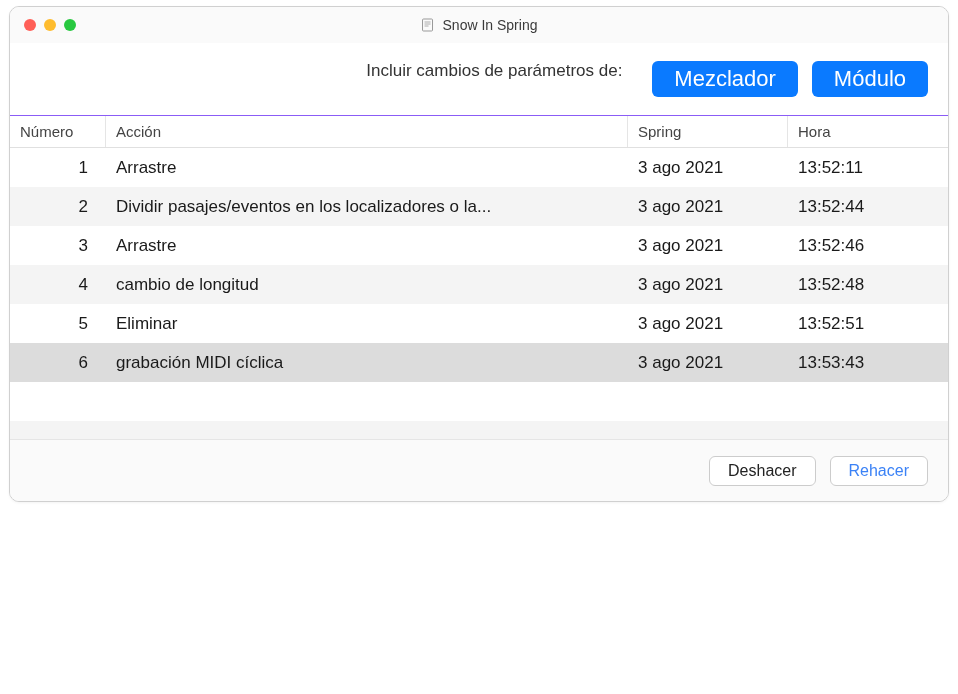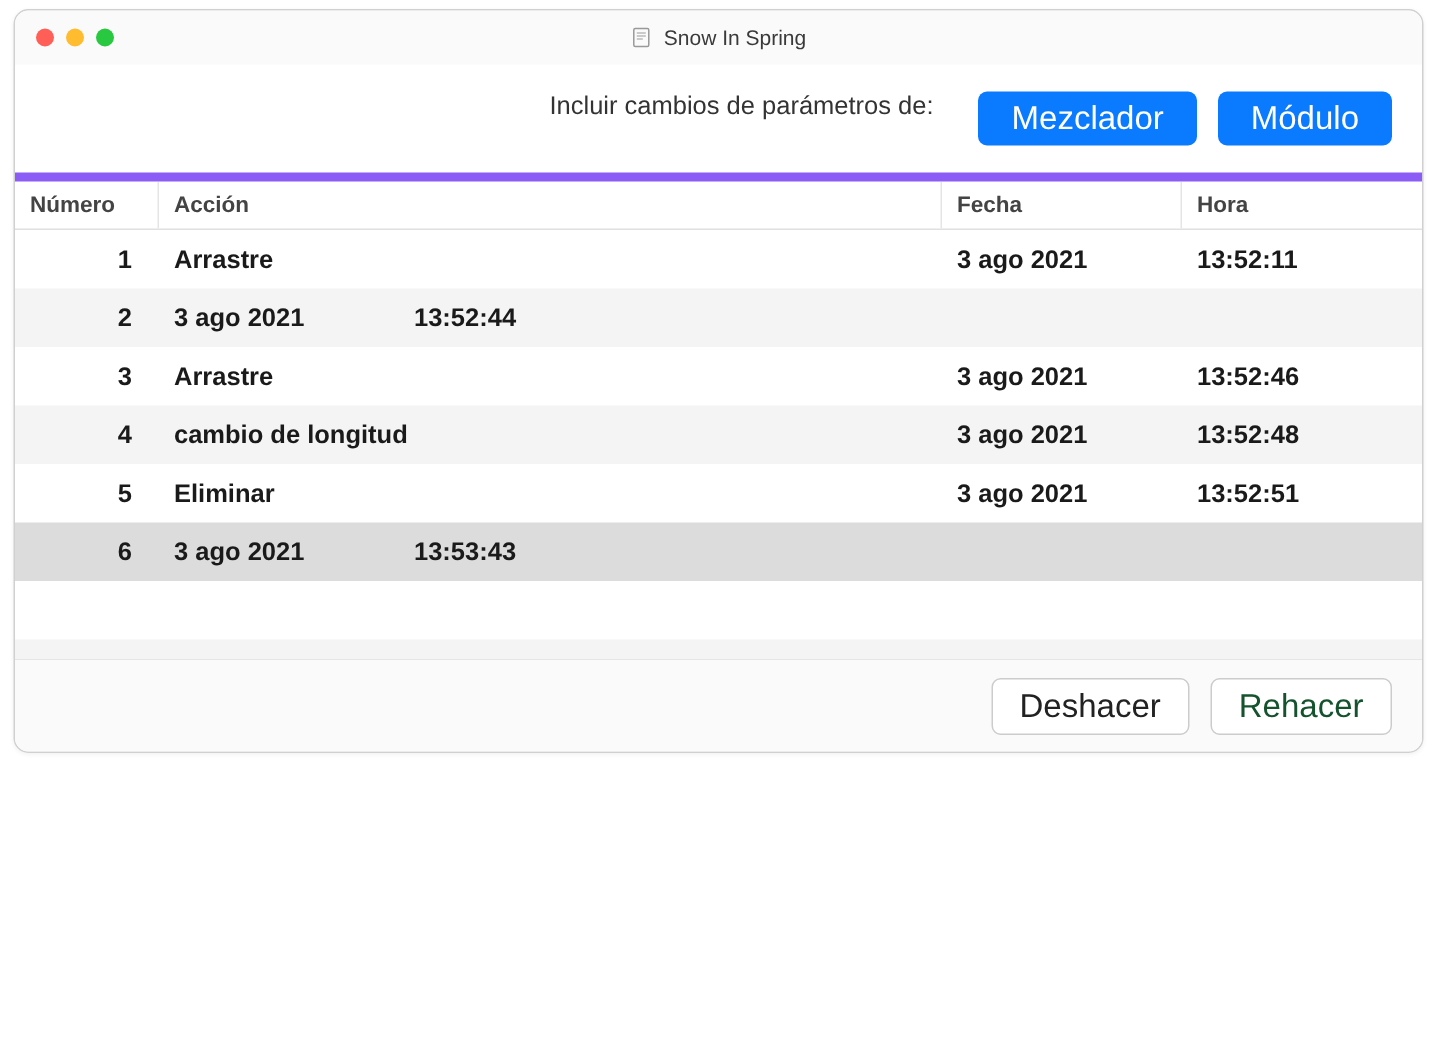--- a/index.html
+++ b/index.html
@@ -108,8 +108,7 @@
     .table-container {
       flex: 1;
       overflow: auto;
-      border-top: 6px solid #8b5cf6;
-      font-weight: bold;
+      border-top: 1px solid #8b5cf6;
     }
     
     .table-header {

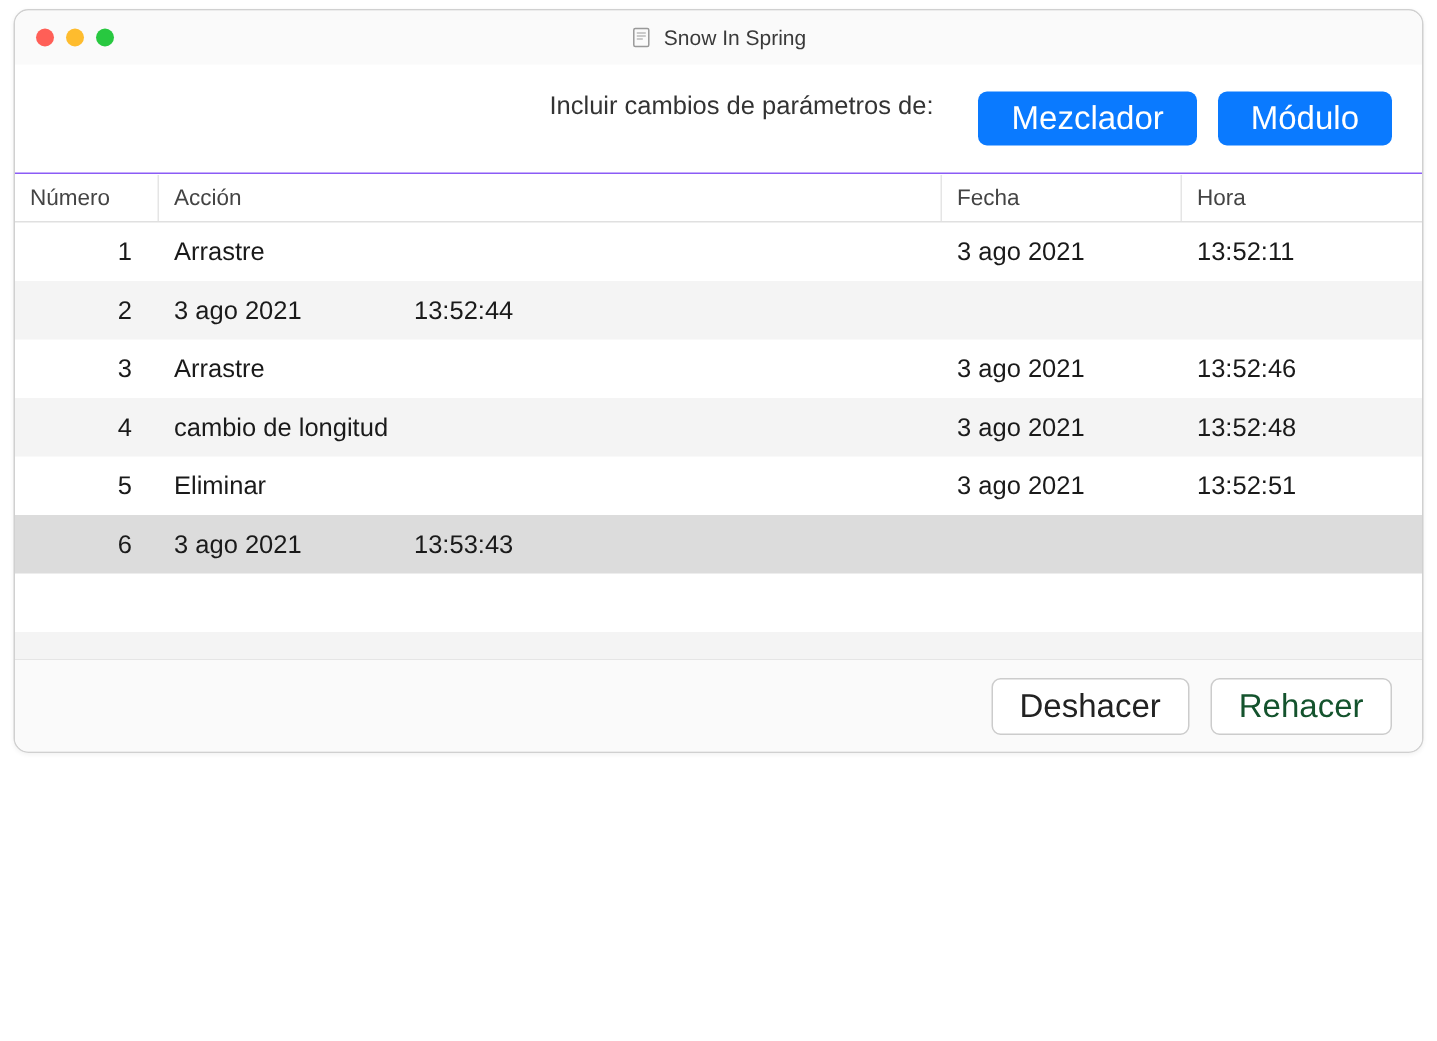--- a/index.html
+++ b/index.html
@@ -258,7 +258,7 @@
     <div class="table-header">
       <div class="col col-num">Número</div>
       <div class="col col-action">Acción</div>
-      <div class="col col-date">Fecha</div>
+      <div class="col col-date">Spring</div>
       <div class="col col-time">Hora</div>
     </div>
     <div class="table-body" id="table-body">

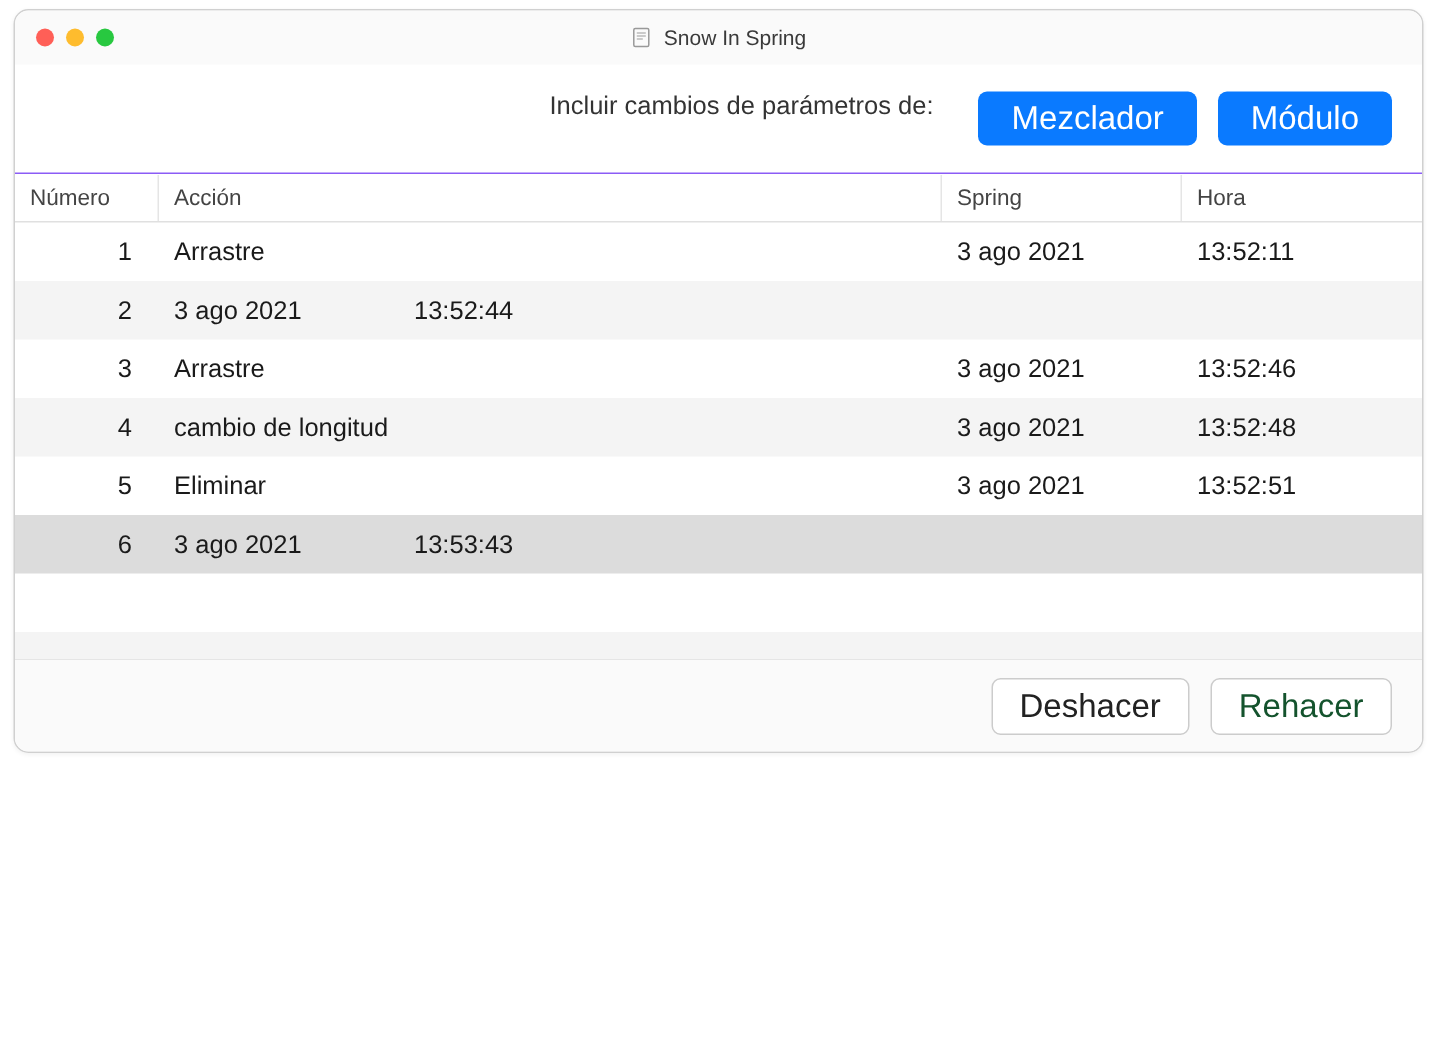--- a/index.html
+++ b/index.html
@@ -270,6 +270,7 @@
         </div>
         <div class="table-row">
           <div class="col col-num">2</div>
+          <div class="col col-action">Dividir pasajes/eventos en los localizadores o la...</div>
           <div class="col col-date">3 ago 2021</div>
           <div class="col col-time">13:52:44</div>
         </div>

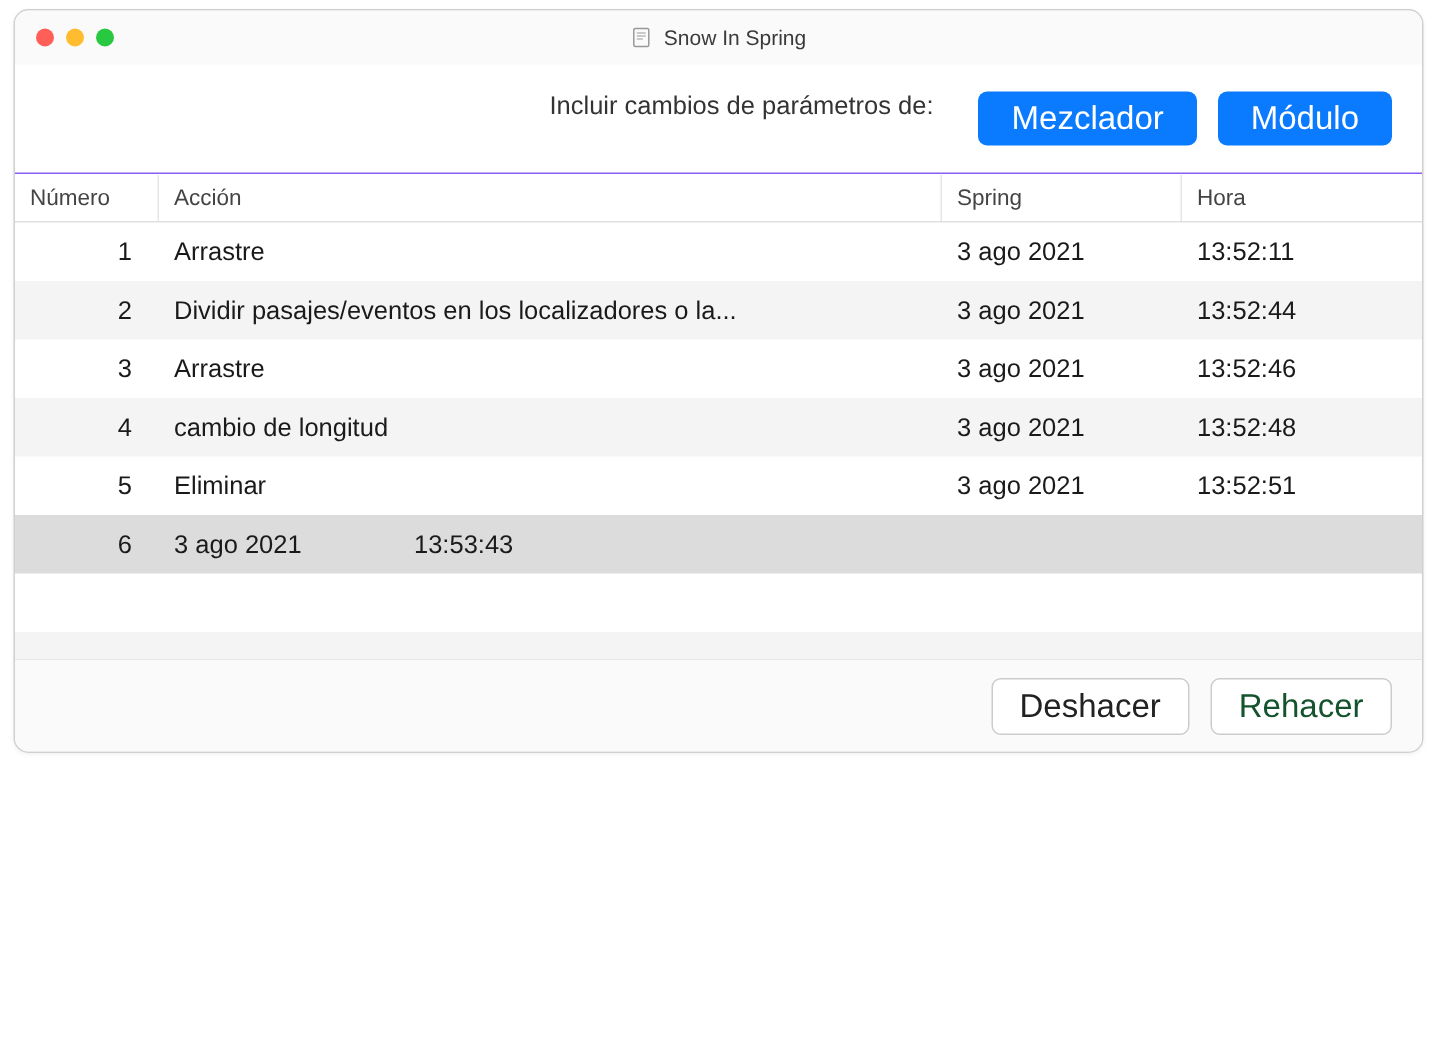--- a/index.html
+++ b/index.html
@@ -294,6 +294,7 @@
         </div>
         <div class="table-row selected">
           <div class="col col-num">6</div>
+          <div class="col col-action">grabación MIDI cíclica</div>
           <div class="col col-date">3 ago 2021</div>
           <div class="col col-time">13:53:43</div>
         </div>

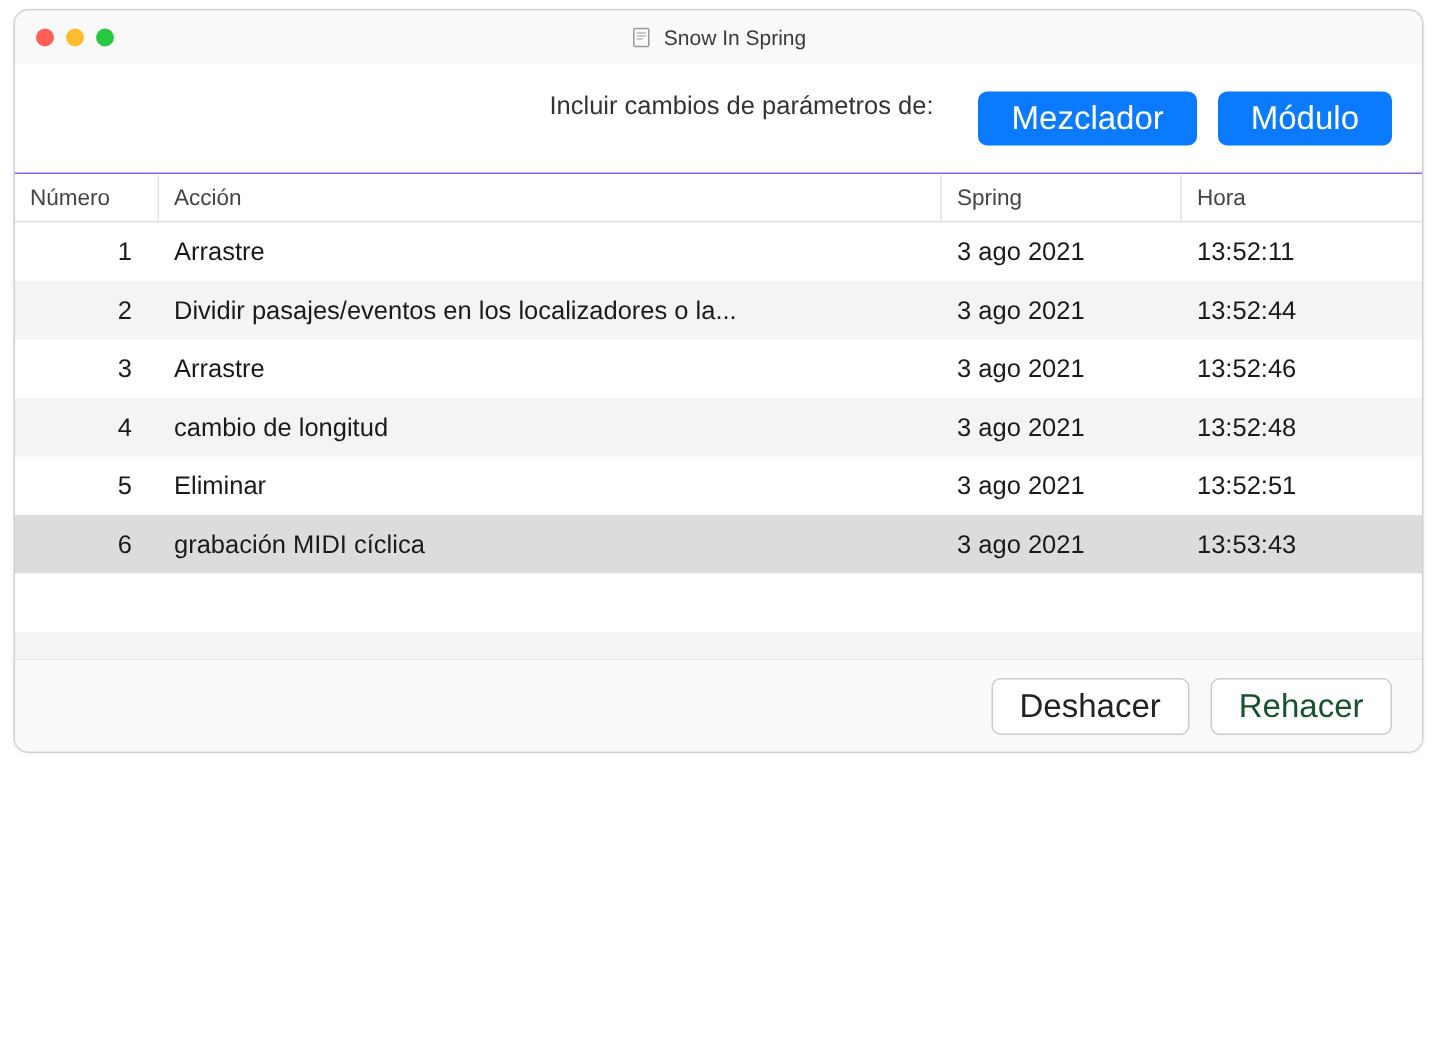--- a/index.html
+++ b/index.html
@@ -214,7 +214,7 @@
       border: 1px solid #ccc;
       padding: 5px 18px;
       border-radius: 6px;
-      font-size: 22px;
+      font-size: 16px;
       cursor: pointer;
       color: #222;
     }

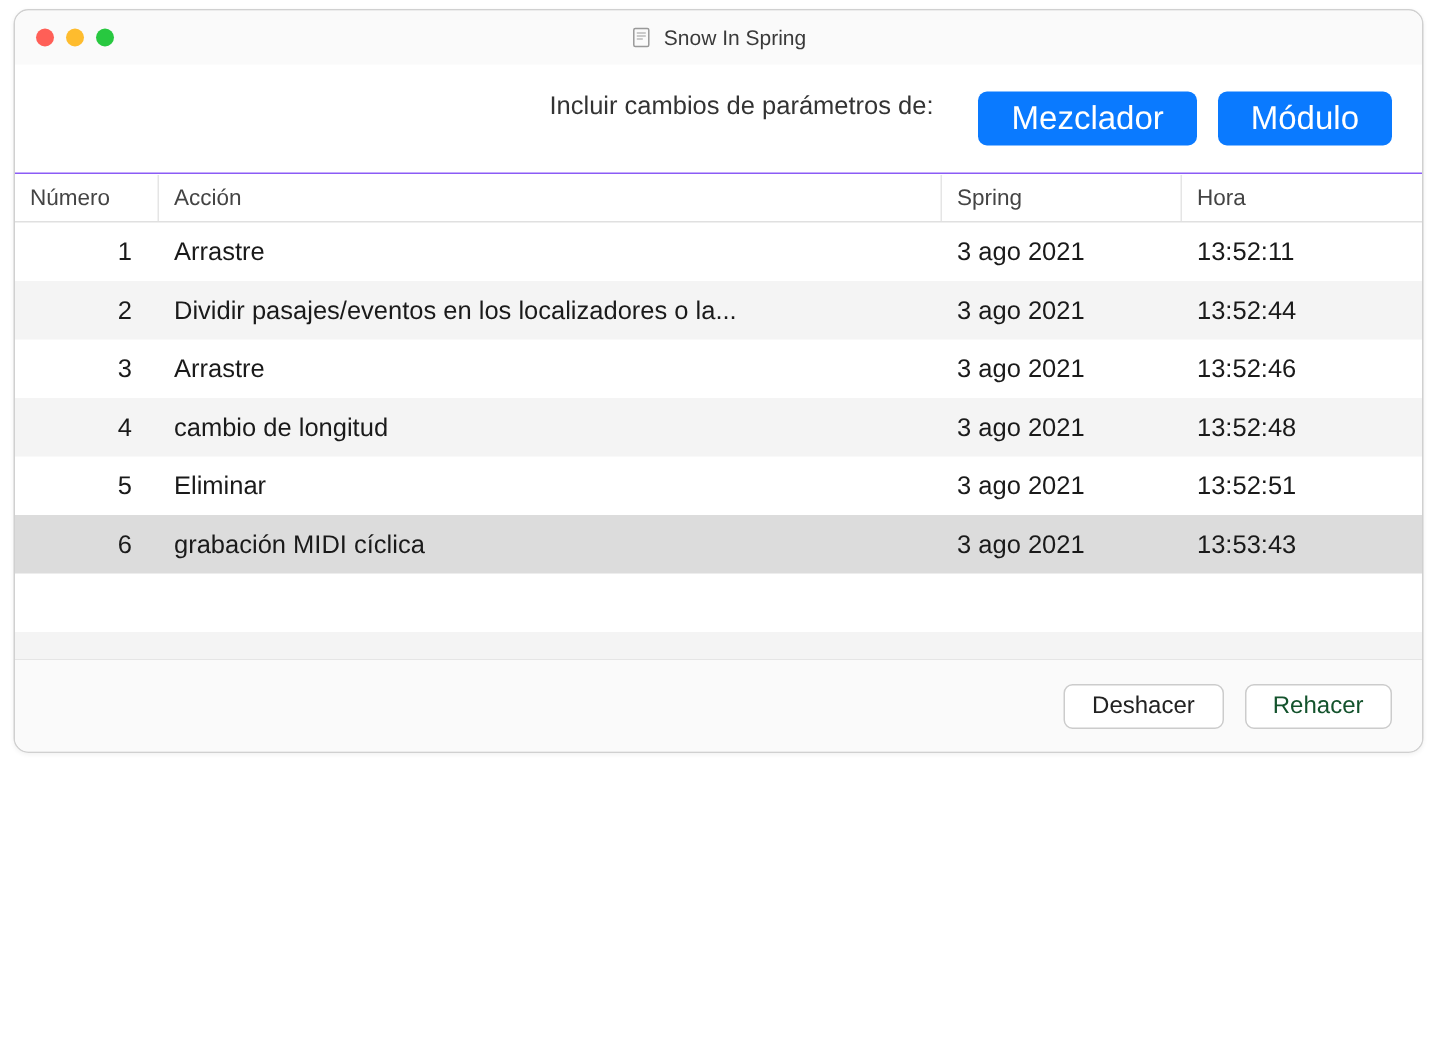--- a/index.html
+++ b/index.html
@@ -220,7 +220,7 @@
     }
     
     .btn-default:disabled {
-      color: #14532d;
+      color: #3b82f6;
       cursor: default;
     }
   </style>

